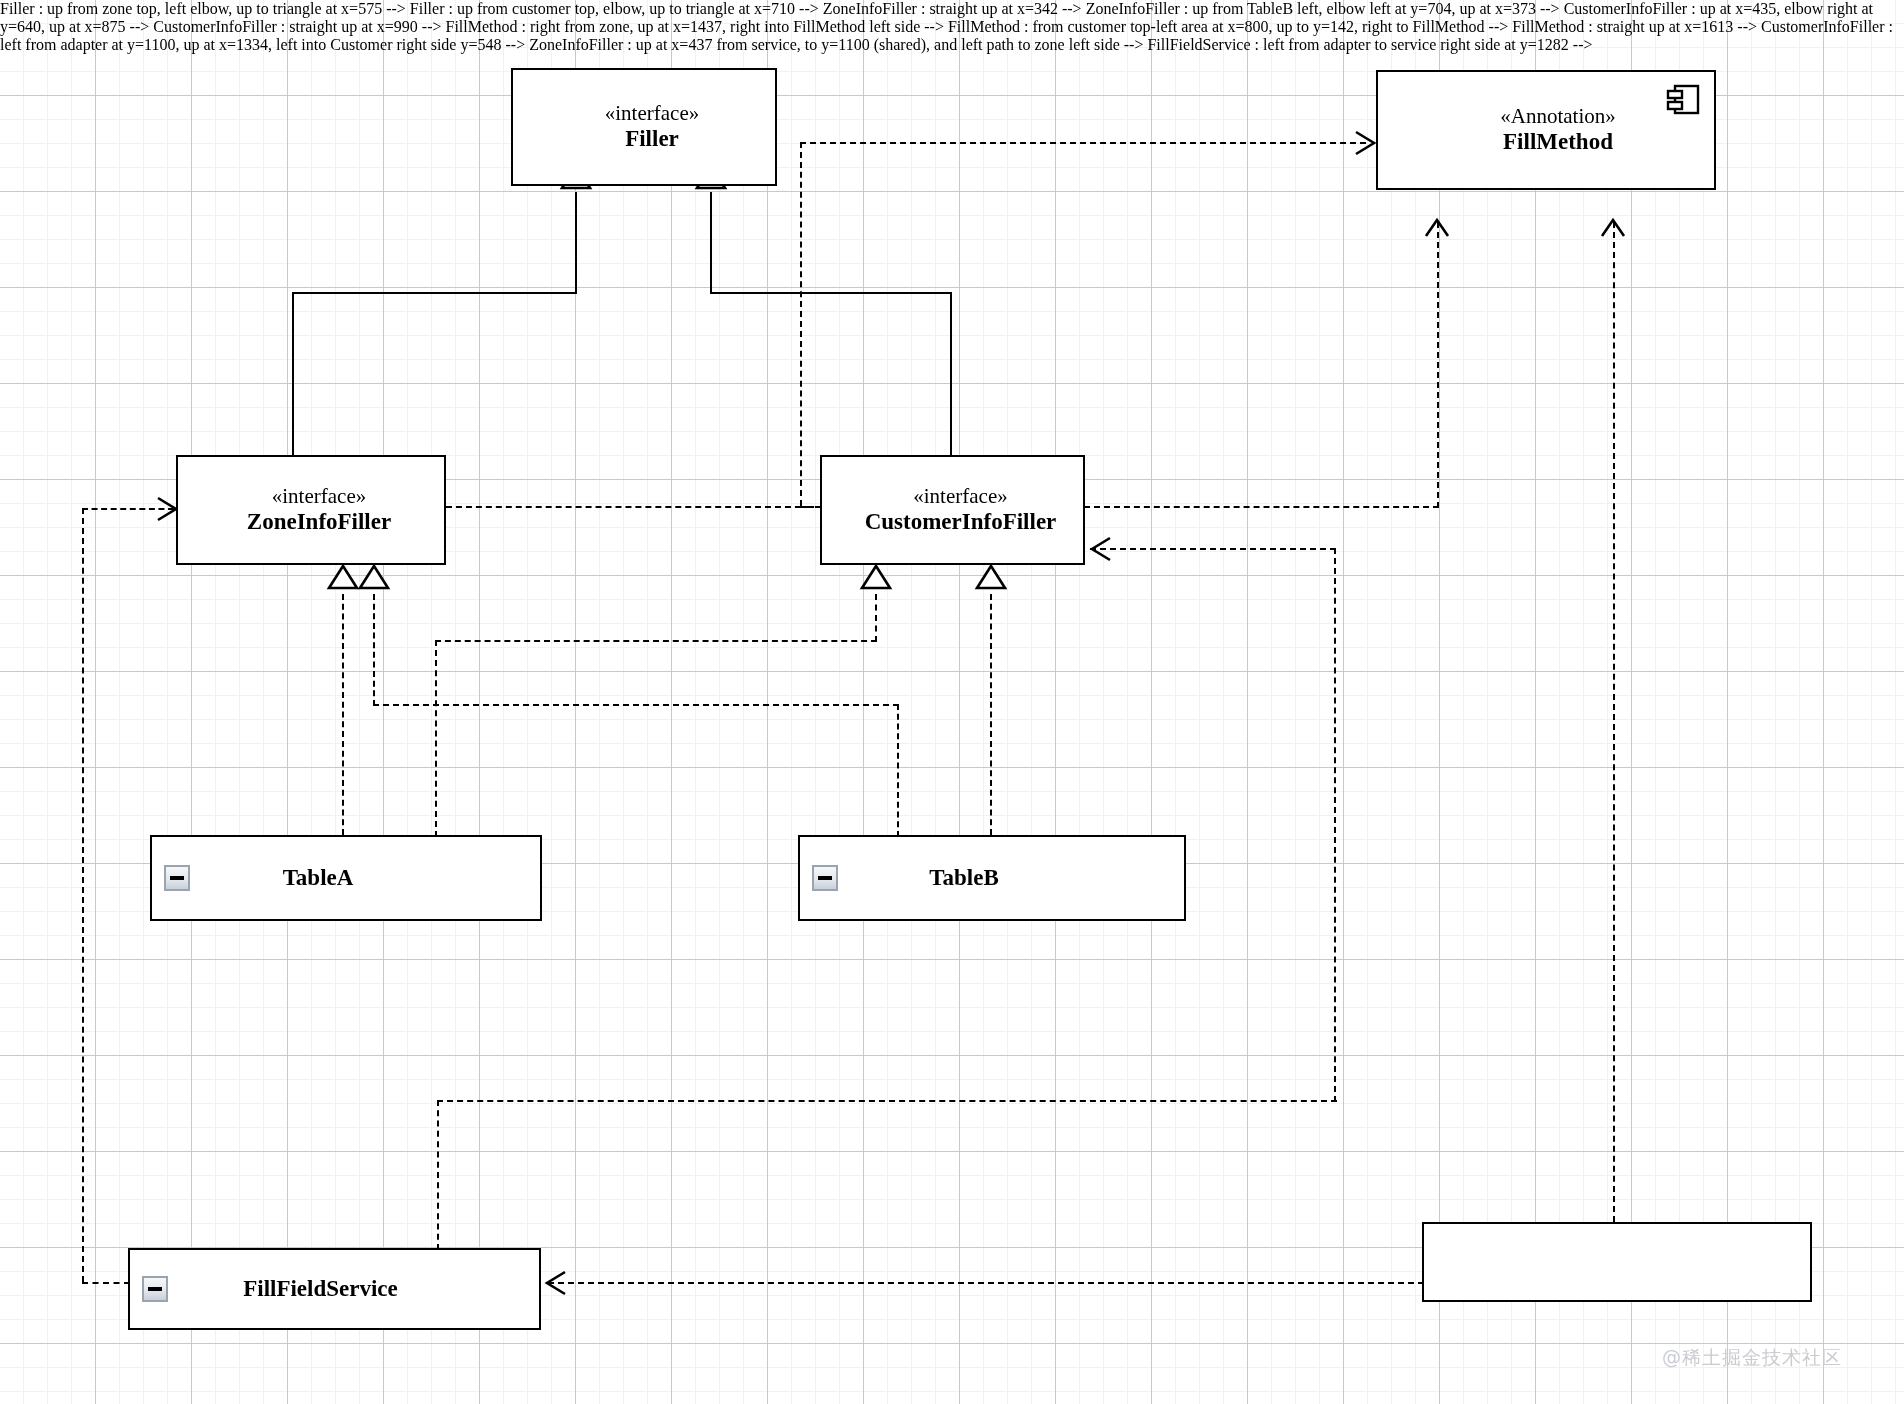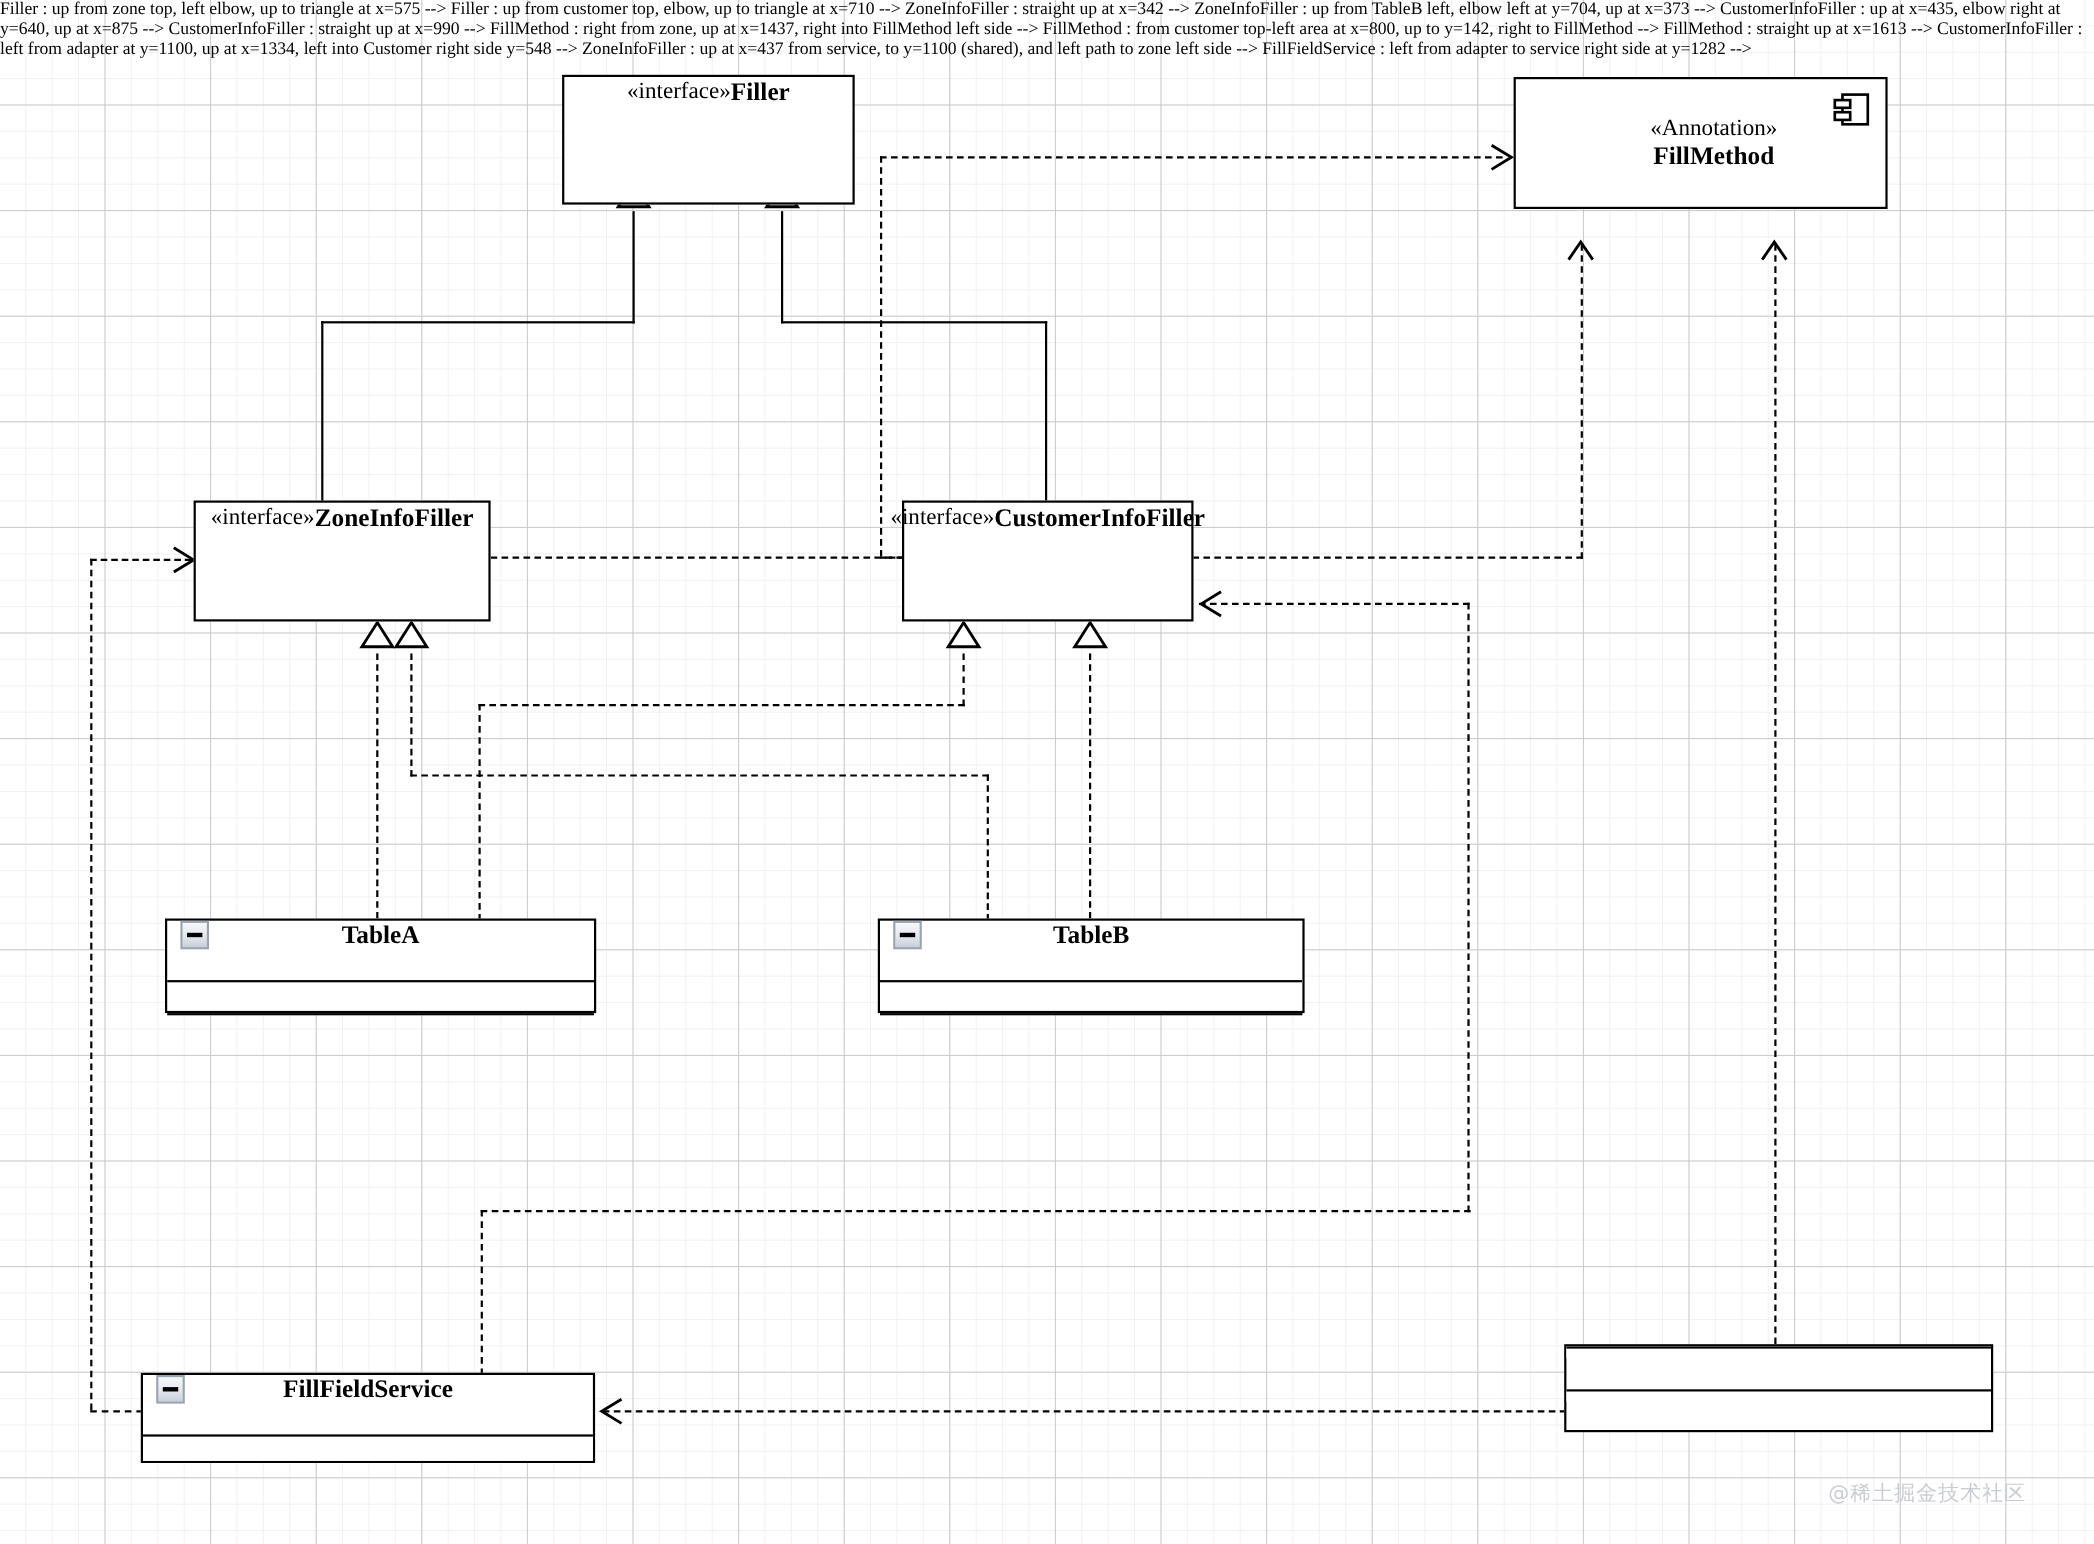--- a/index.html
+++ b/index.html
@@ -36,9 +36,10 @@
   }
   .iface-node {
     display: flex;
-    flex-direction: row;
-    align-items: flex-start;
+    flex-direction: column;
+    align-items: center;
     justify-content: center;
+    padding-left: 16px;
   }
   .stereo {
     font-size: 21px;

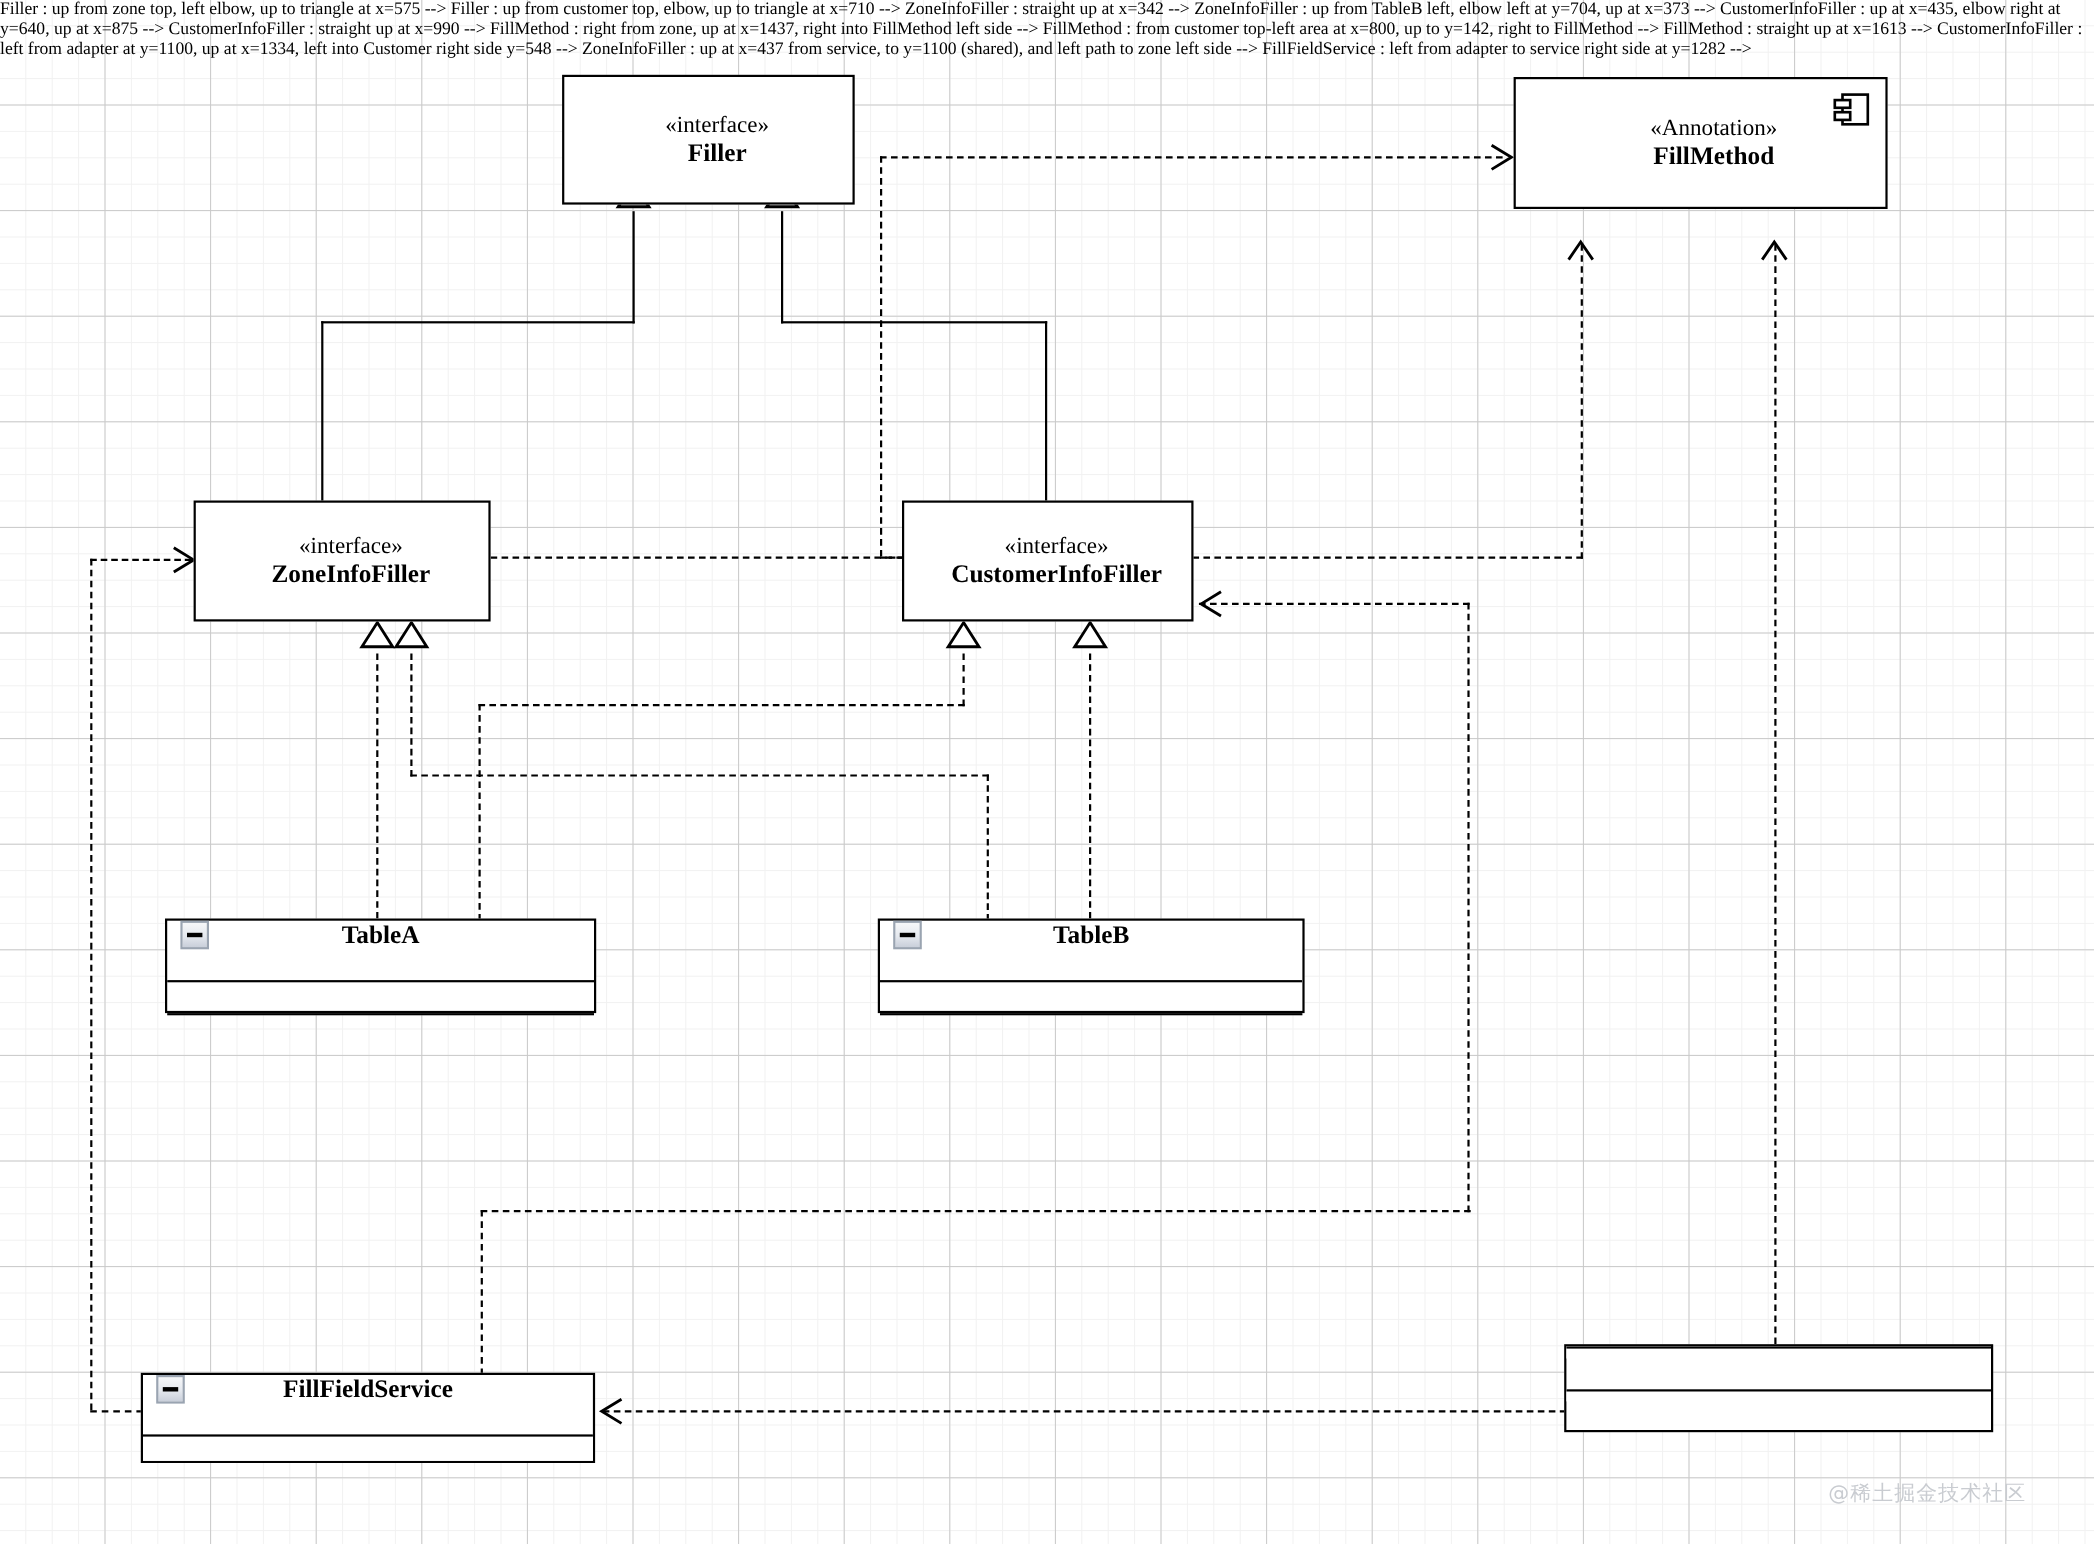--- a/index.html
+++ b/index.html
@@ -72,7 +72,7 @@
   
   .class-node {
     display: flex;
-    flex-direction: column;
+    flex-direction: row;
     padding: 0;
     gap: 28px;
   }

